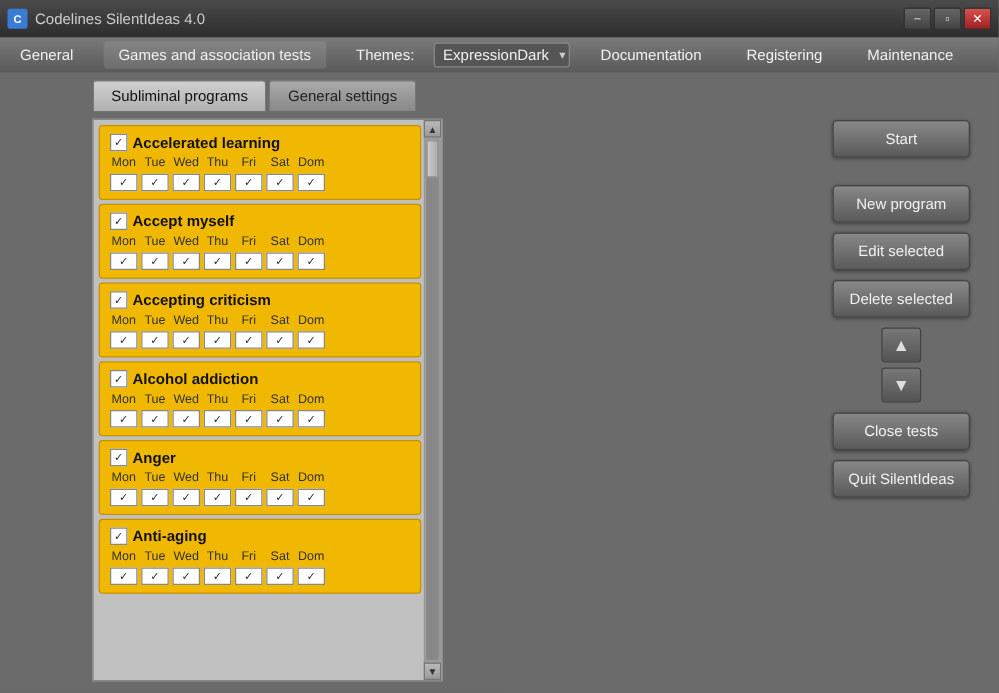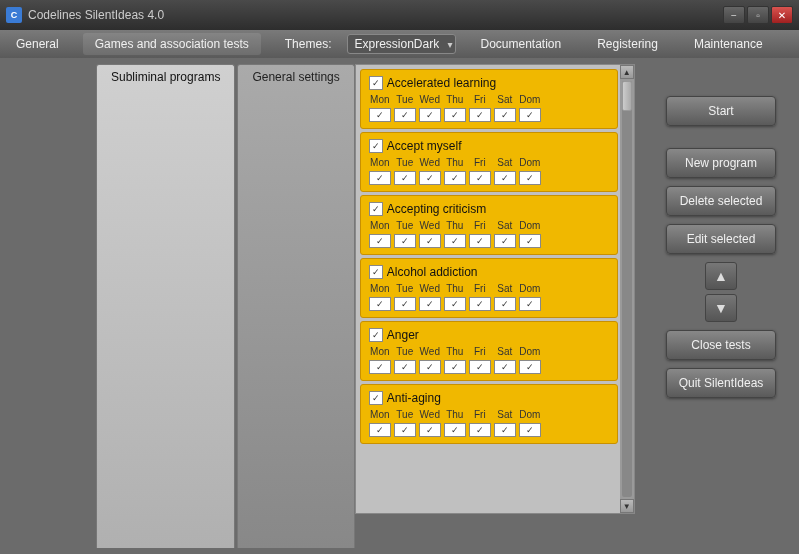--- a/index.html
+++ b/index.html
@@ -112,9 +112,9 @@
     
     #left-panel {
       flex: 1;
-      padding: 6px 0 0 96px;
-      display: flex;
-      flex-direction: row;
+      padding: 6px 0 0 74px;
+      display: flex;
+      flex-direction: column;
     }
 
     

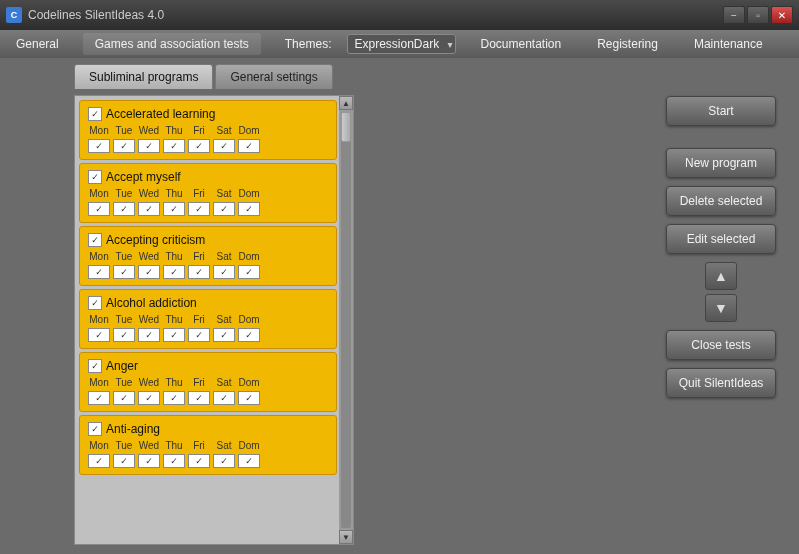--- a/index.html
+++ b/index.html
@@ -217,7 +217,7 @@
     }
     .program-name {
       font-size: 12px;
-      font-weight: 400;
+      font-weight: 700;
       color: #111;
     }
     .days-row {

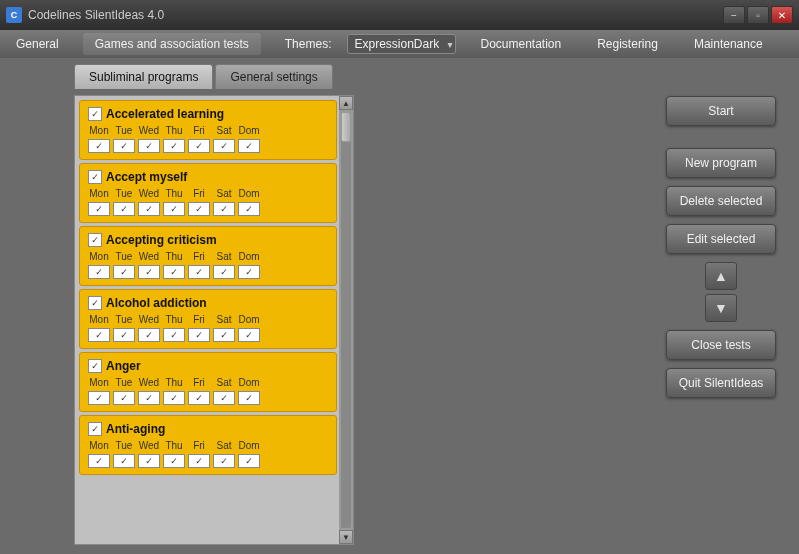--- a/index.html
+++ b/index.html
@@ -492,8 +492,8 @@
     <button class="action-btn">Start</button>
     <div style="height:6px;"></div>
     <button class="action-btn">New program</button>
+    <button class="action-btn">Edit selected</button>
     <button class="action-btn">Delete selected</button>
-    <button class="action-btn">Edit selected</button>
 
     <div class="arrows-group">
       <div class="arrow-btn">▲</div>

